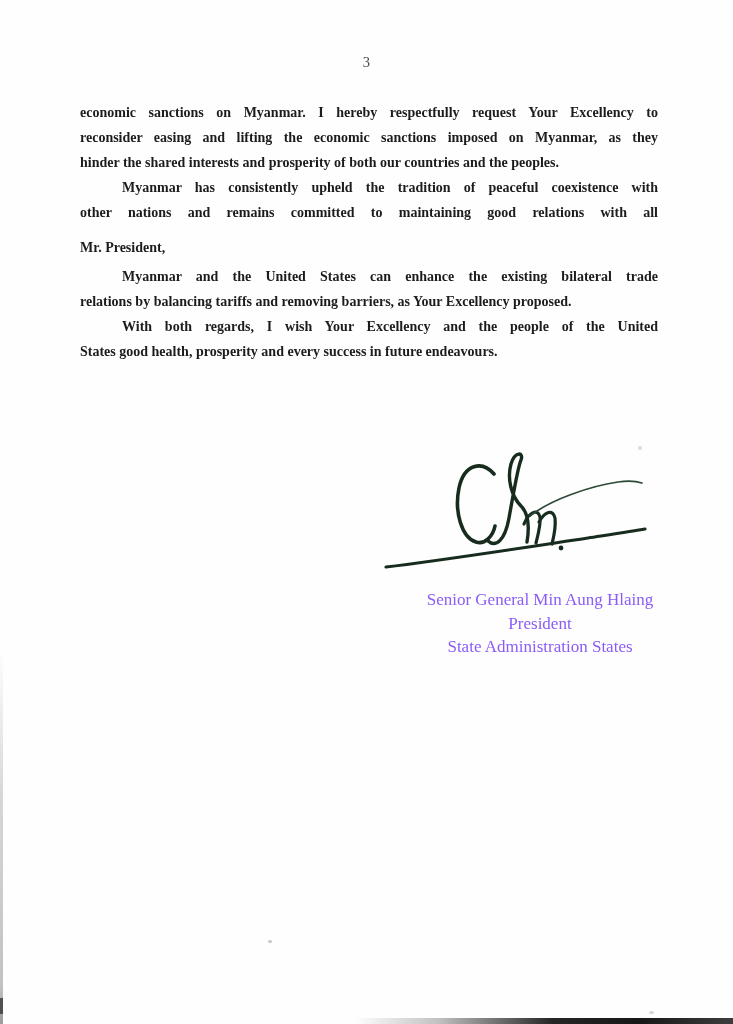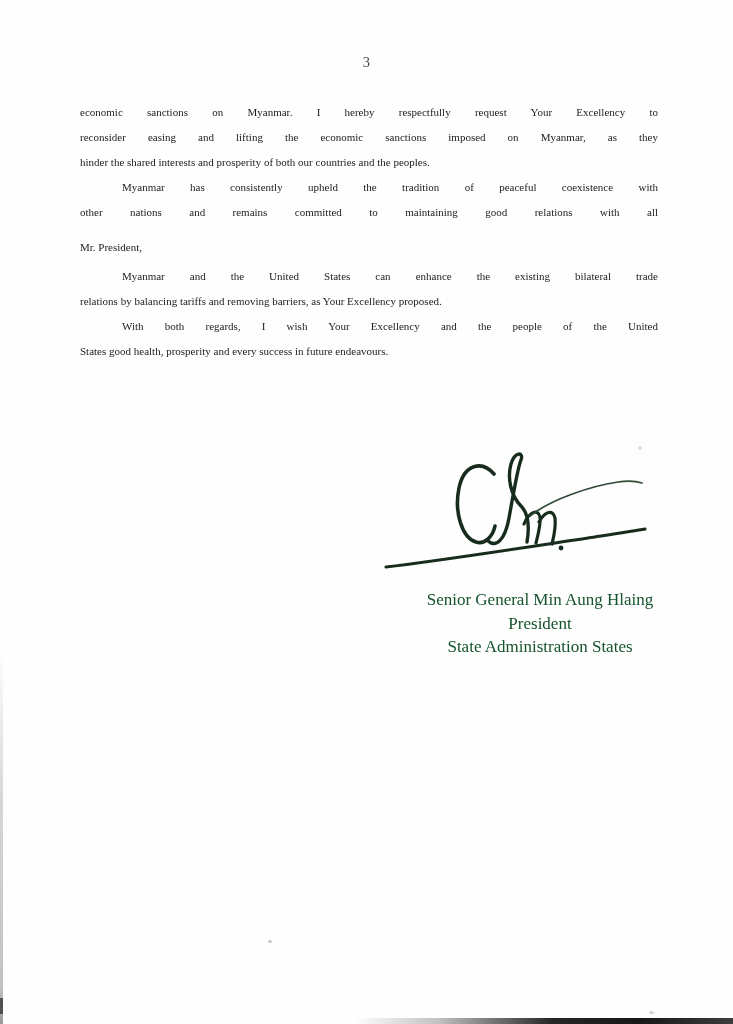--- a/index.html
+++ b/index.html
@@ -31,8 +31,9 @@
     top: 100px;
     left: 80px;
     width: 578px;
-    font-size: 11px;
+    font-size: 14px;
     line-height: 25px;
+    font-weight: bold;
   }
   .letter-body .line {
     text-align: justify;

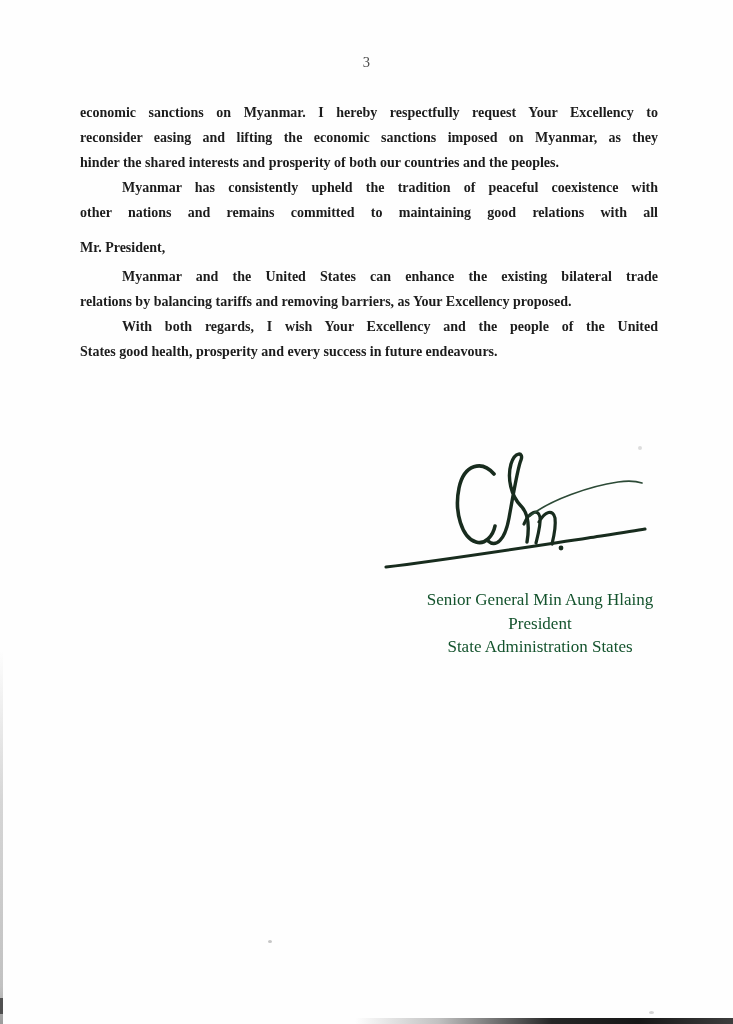--- a/index.html
+++ b/index.html
@@ -65,7 +65,7 @@
     text-align: center;
     font-size: 17px;
     line-height: 23.5px;
-    color: #14532d;
+    color: #8b5cf6;
   }
   
   .scan-bottom {

